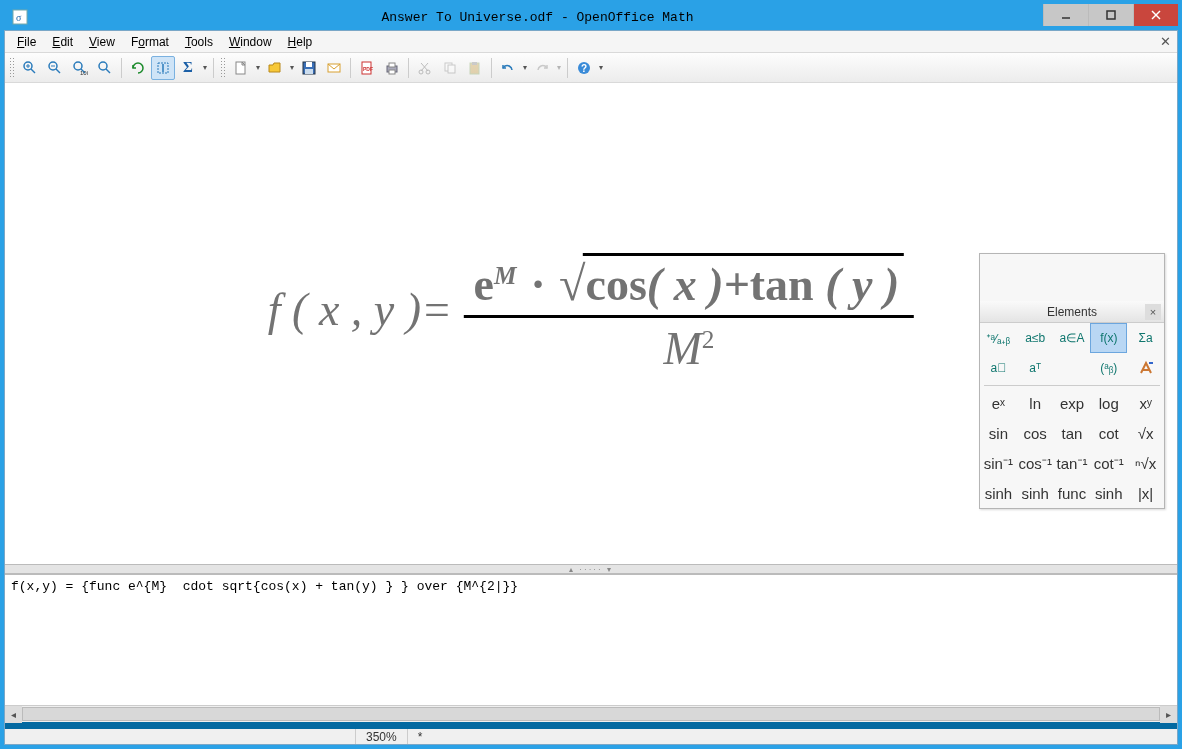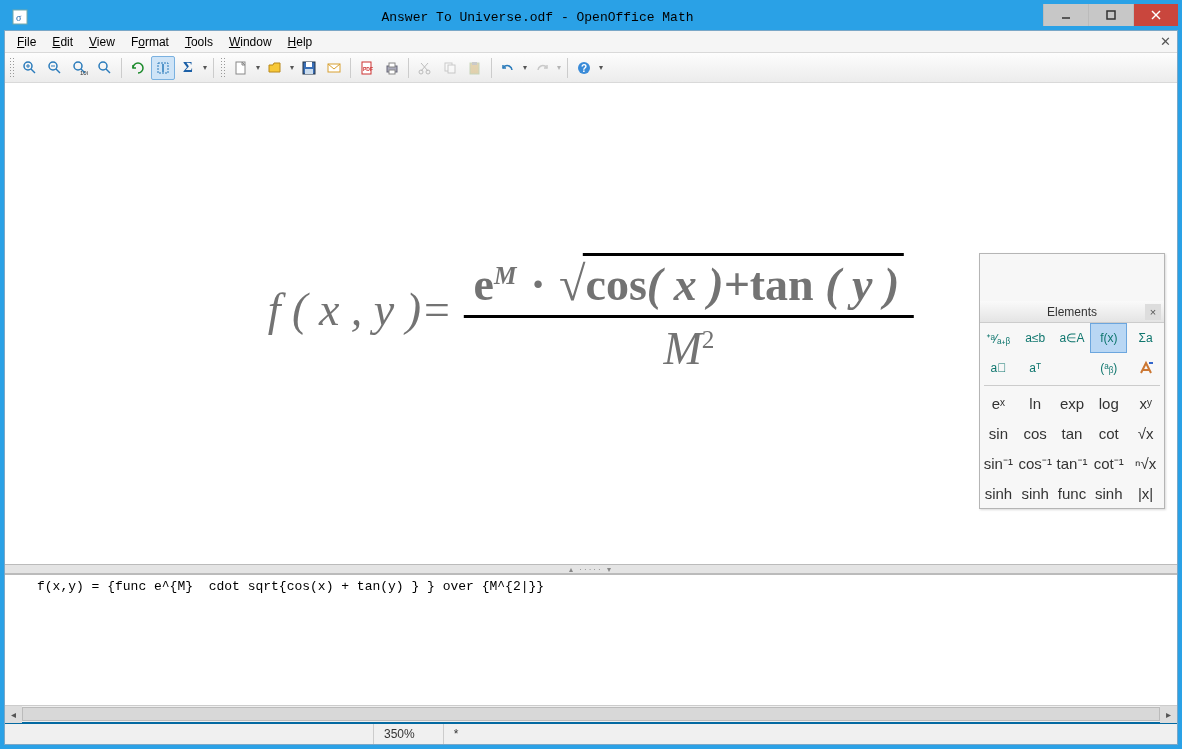--- a/index.html
+++ b/index.html
@@ -53,7 +53,7 @@
   .splitter { height:10px; background:#e4e4e4; border-top:1px solid #bbb; border-bottom:1px solid #bbb; display:flex; align-items:center; justify-content:center; font-size:8px; color:#888; letter-spacing:2px;}
   
   .editor-wrap { height:148px; display:flex; flex-direction:column; border-top:1px solid #bbb; background:#fff; }
-  .editor { flex:1; padding:4px 6px; font-family:"Courier New", monospace; font-size:13px; color:#000; white-space:pre; overflow:auto;margin-left:26px;}
+  .editor { flex:1; padding:4px 6px; font-family:"Courier New", monospace; font-size:13px; color:#000; white-space:pre; overflow:auto;}
   .editor-hscroll { height:17px; background:#efefef; border-top:1px solid #ccc; position:relative;}
   .editor-hscroll .arrow { position:absolute; top:0; width:17px; height:17px; background:#ddd; display:flex; align-items:center; justify-content:center; font-size:10px; color:#555;}
   .editor-hscroll .arrow.left { left:0;}

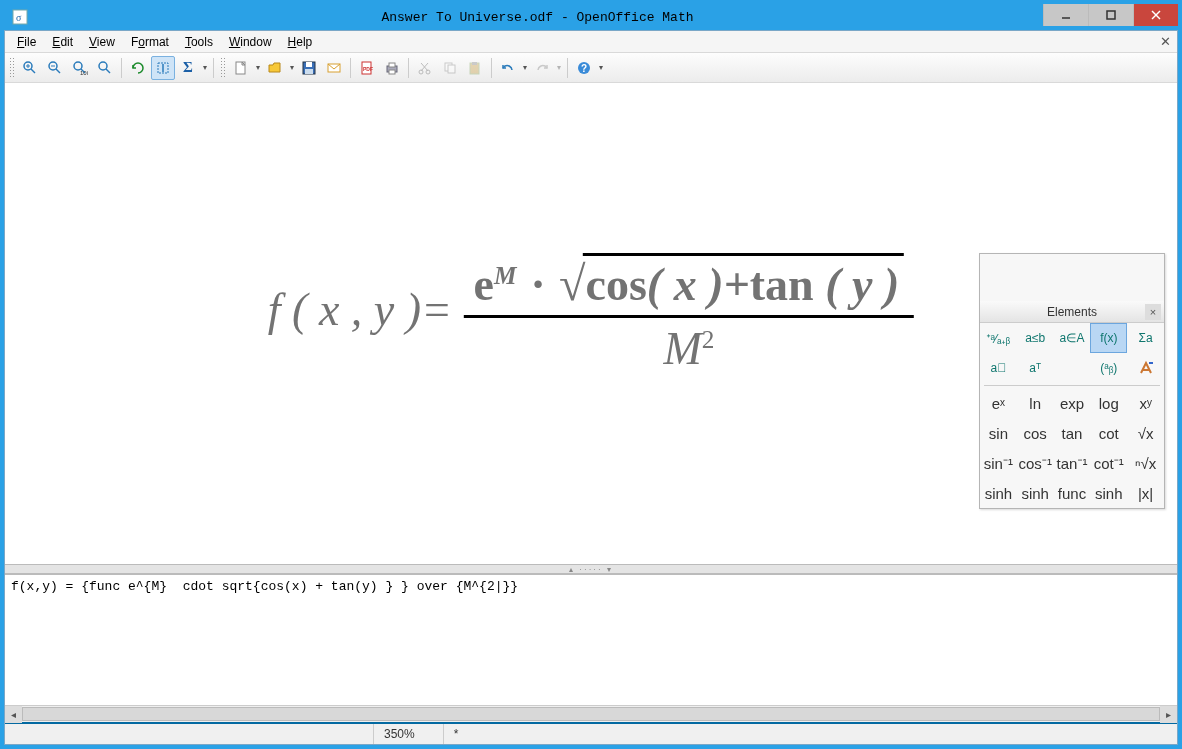--- a/index.html
+++ b/index.html
@@ -60,7 +60,7 @@
   .editor-hscroll .arrow.right { right:0;}
   .editor-hscroll .thumb { position:absolute; left:17px; top:1px; height:14px; right:17px; background:#d8d8d8; border:1px solid #bbb;}
   
-  .statusbar { height:22px; background:#f0f0f0; border-top:2px solid #0369a1; display:flex; align-items:center;gap:18px;}
+  .statusbar { height:22px; background:#f0f0f0; border-top:7px solid #0369a1; display:flex; align-items:center;}
   .statusbar .seg { border-left:1px solid #ccc; height:100%; display:flex; align-items:center; padding:0 10px; font-size:12px; color:#333;}
   .statusbar .spacer { width:350px;}
   

